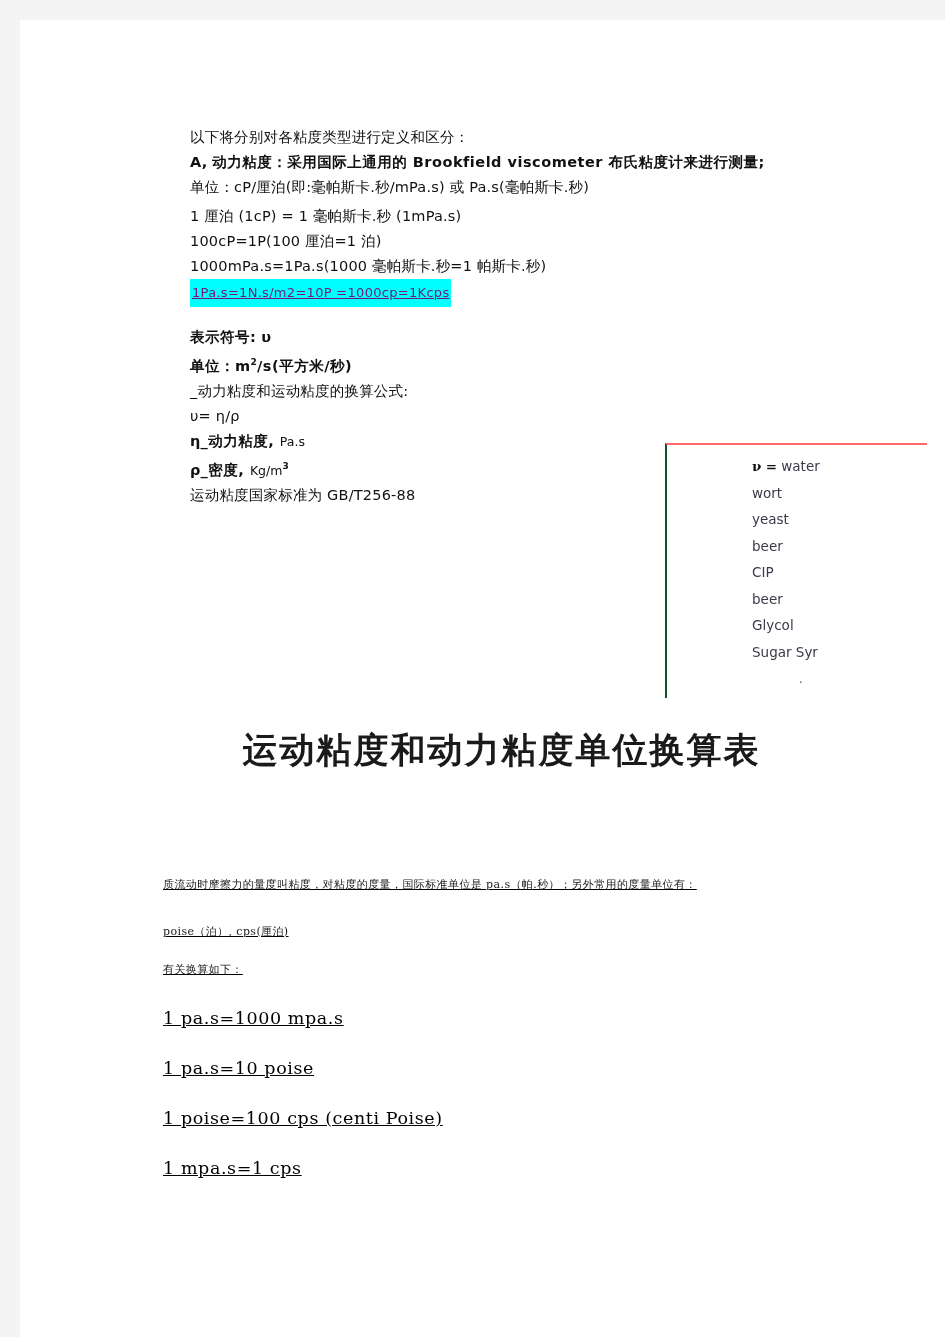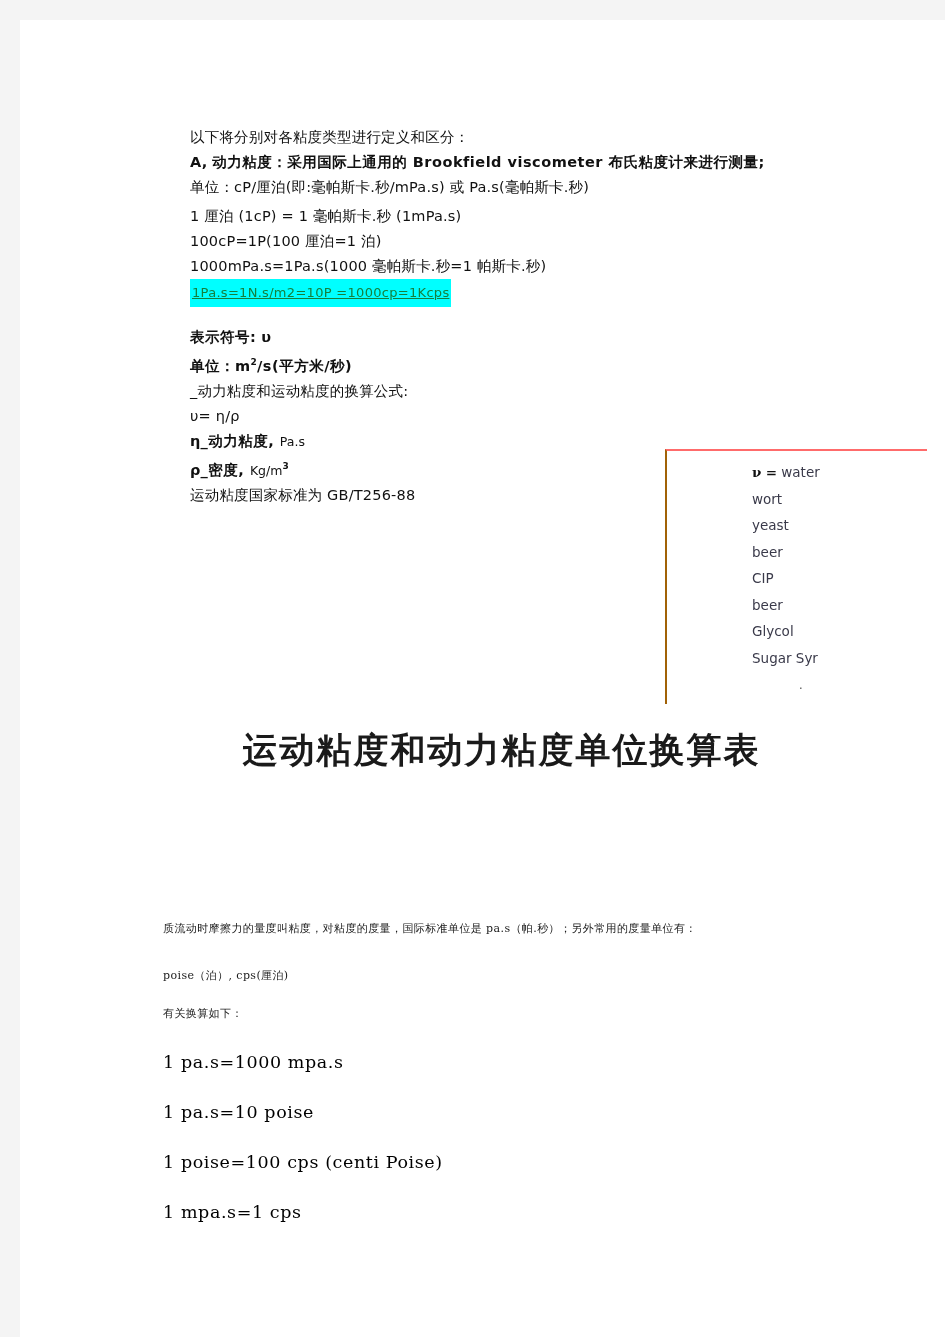--- a/index.html
+++ b/index.html
@@ -54,7 +54,7 @@
 
   .hl {
     background: #00ffff;
-    color: #15803d;
+    color: #701a75;
     text-decoration: underline;
     font-family: "DejaVu Sans", sans-serif;
     font-size: 13px;

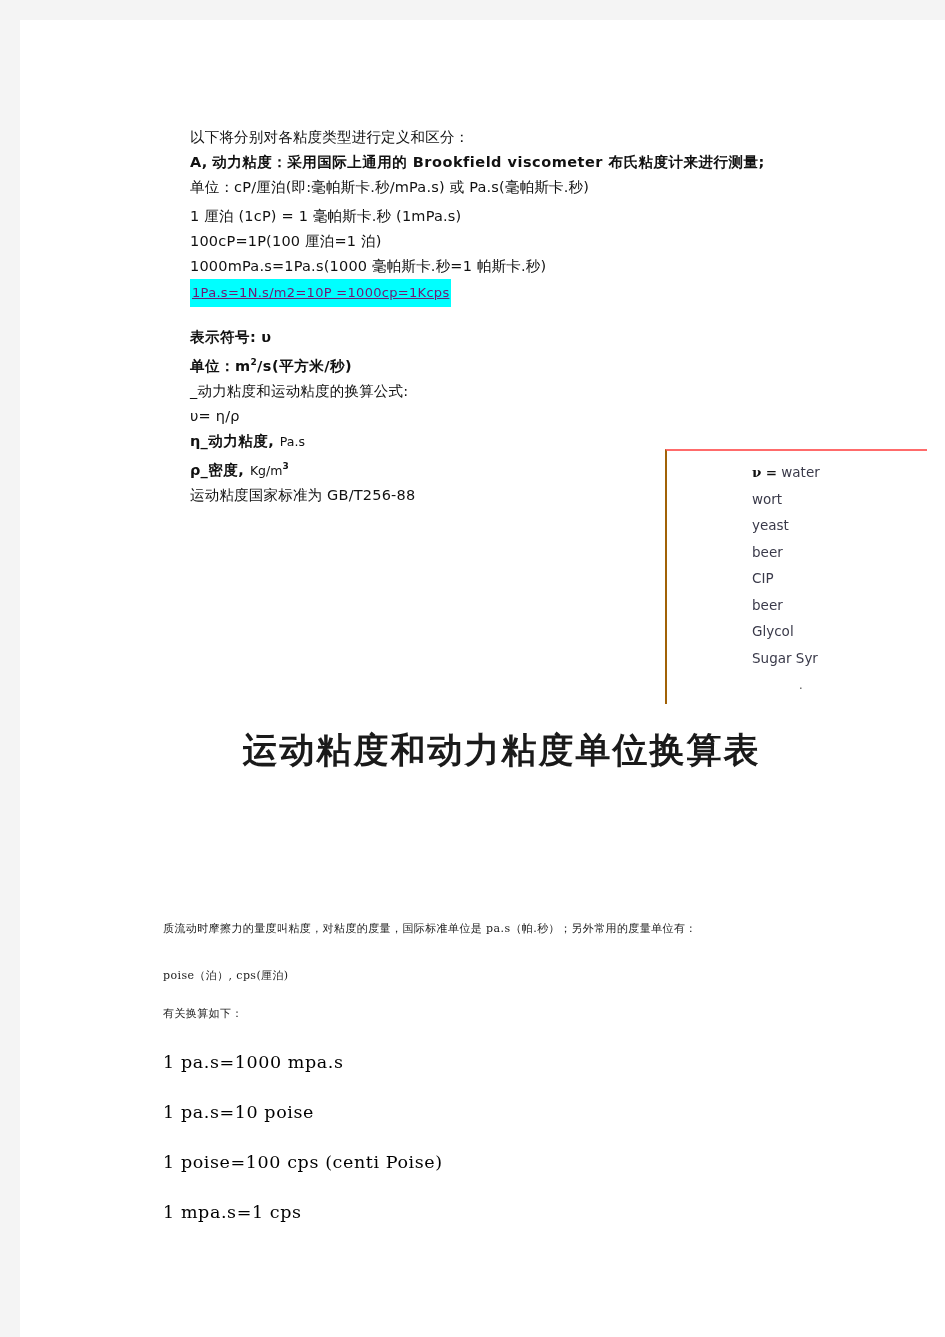--- a/index.html
+++ b/index.html
@@ -77,10 +77,9 @@
     top: 423px;
     width: 262px;
     height: 255px;
-    border-left: 2px solid #a16207;
+    border-left: 2px solid #14532d;
     border-top: 2px solid #ff6b6b;
     box-sizing: border-box;
-    margin-top: 6px;
   }
   .red-box-inner {
     padding-top: 8px;

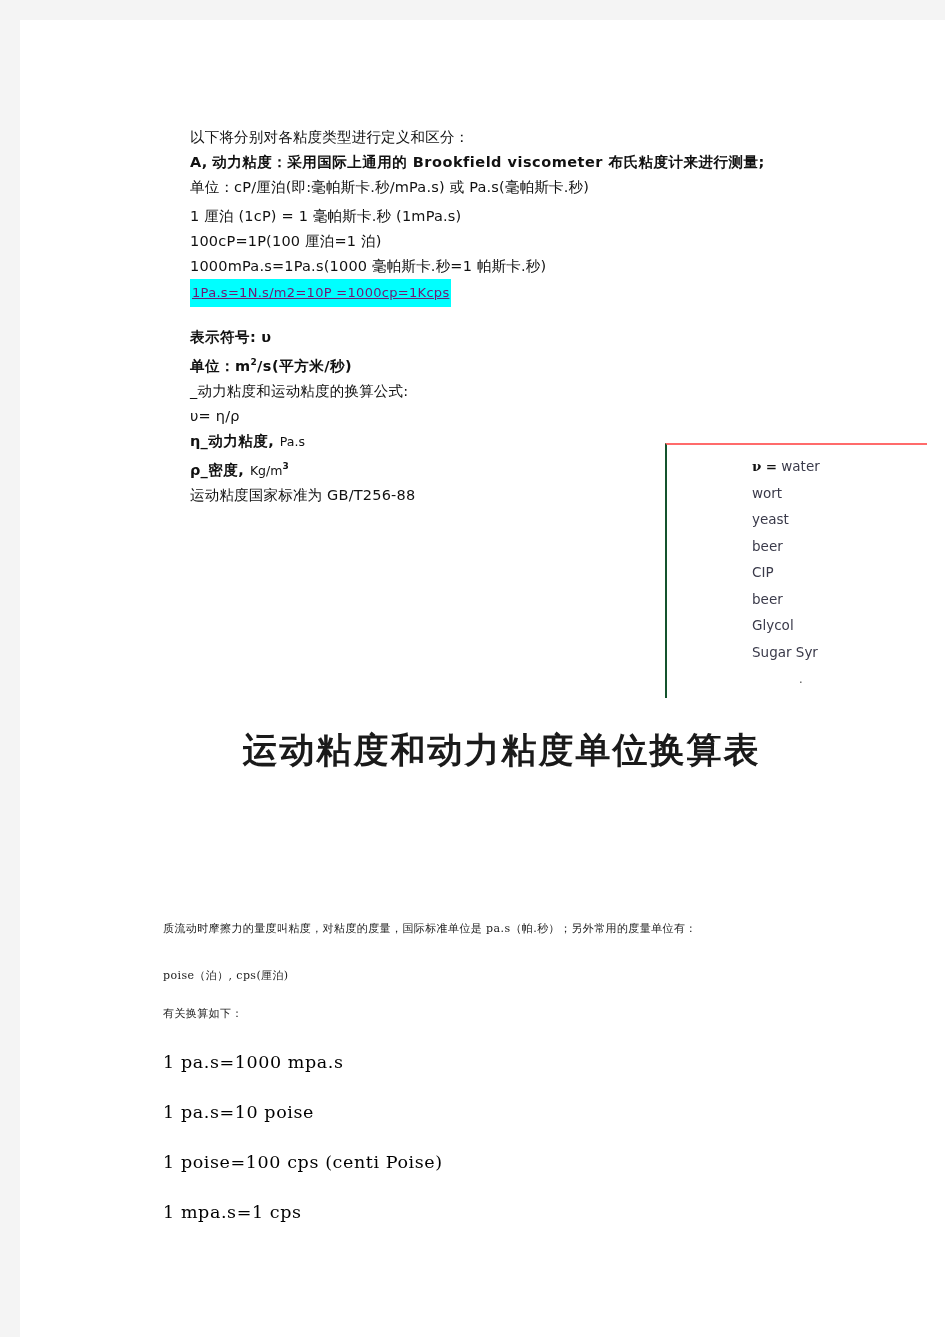--- a/index.html
+++ b/index.html
@@ -126,8 +126,9 @@
   .lower {
     position: absolute;
     left: 143px;
-    top: 900px;
+    top: 856px;
     width: 720px;
+    text-decoration: underline;
   }
   .small-cn {
     font-family: "DejaVu Serif", serif;

